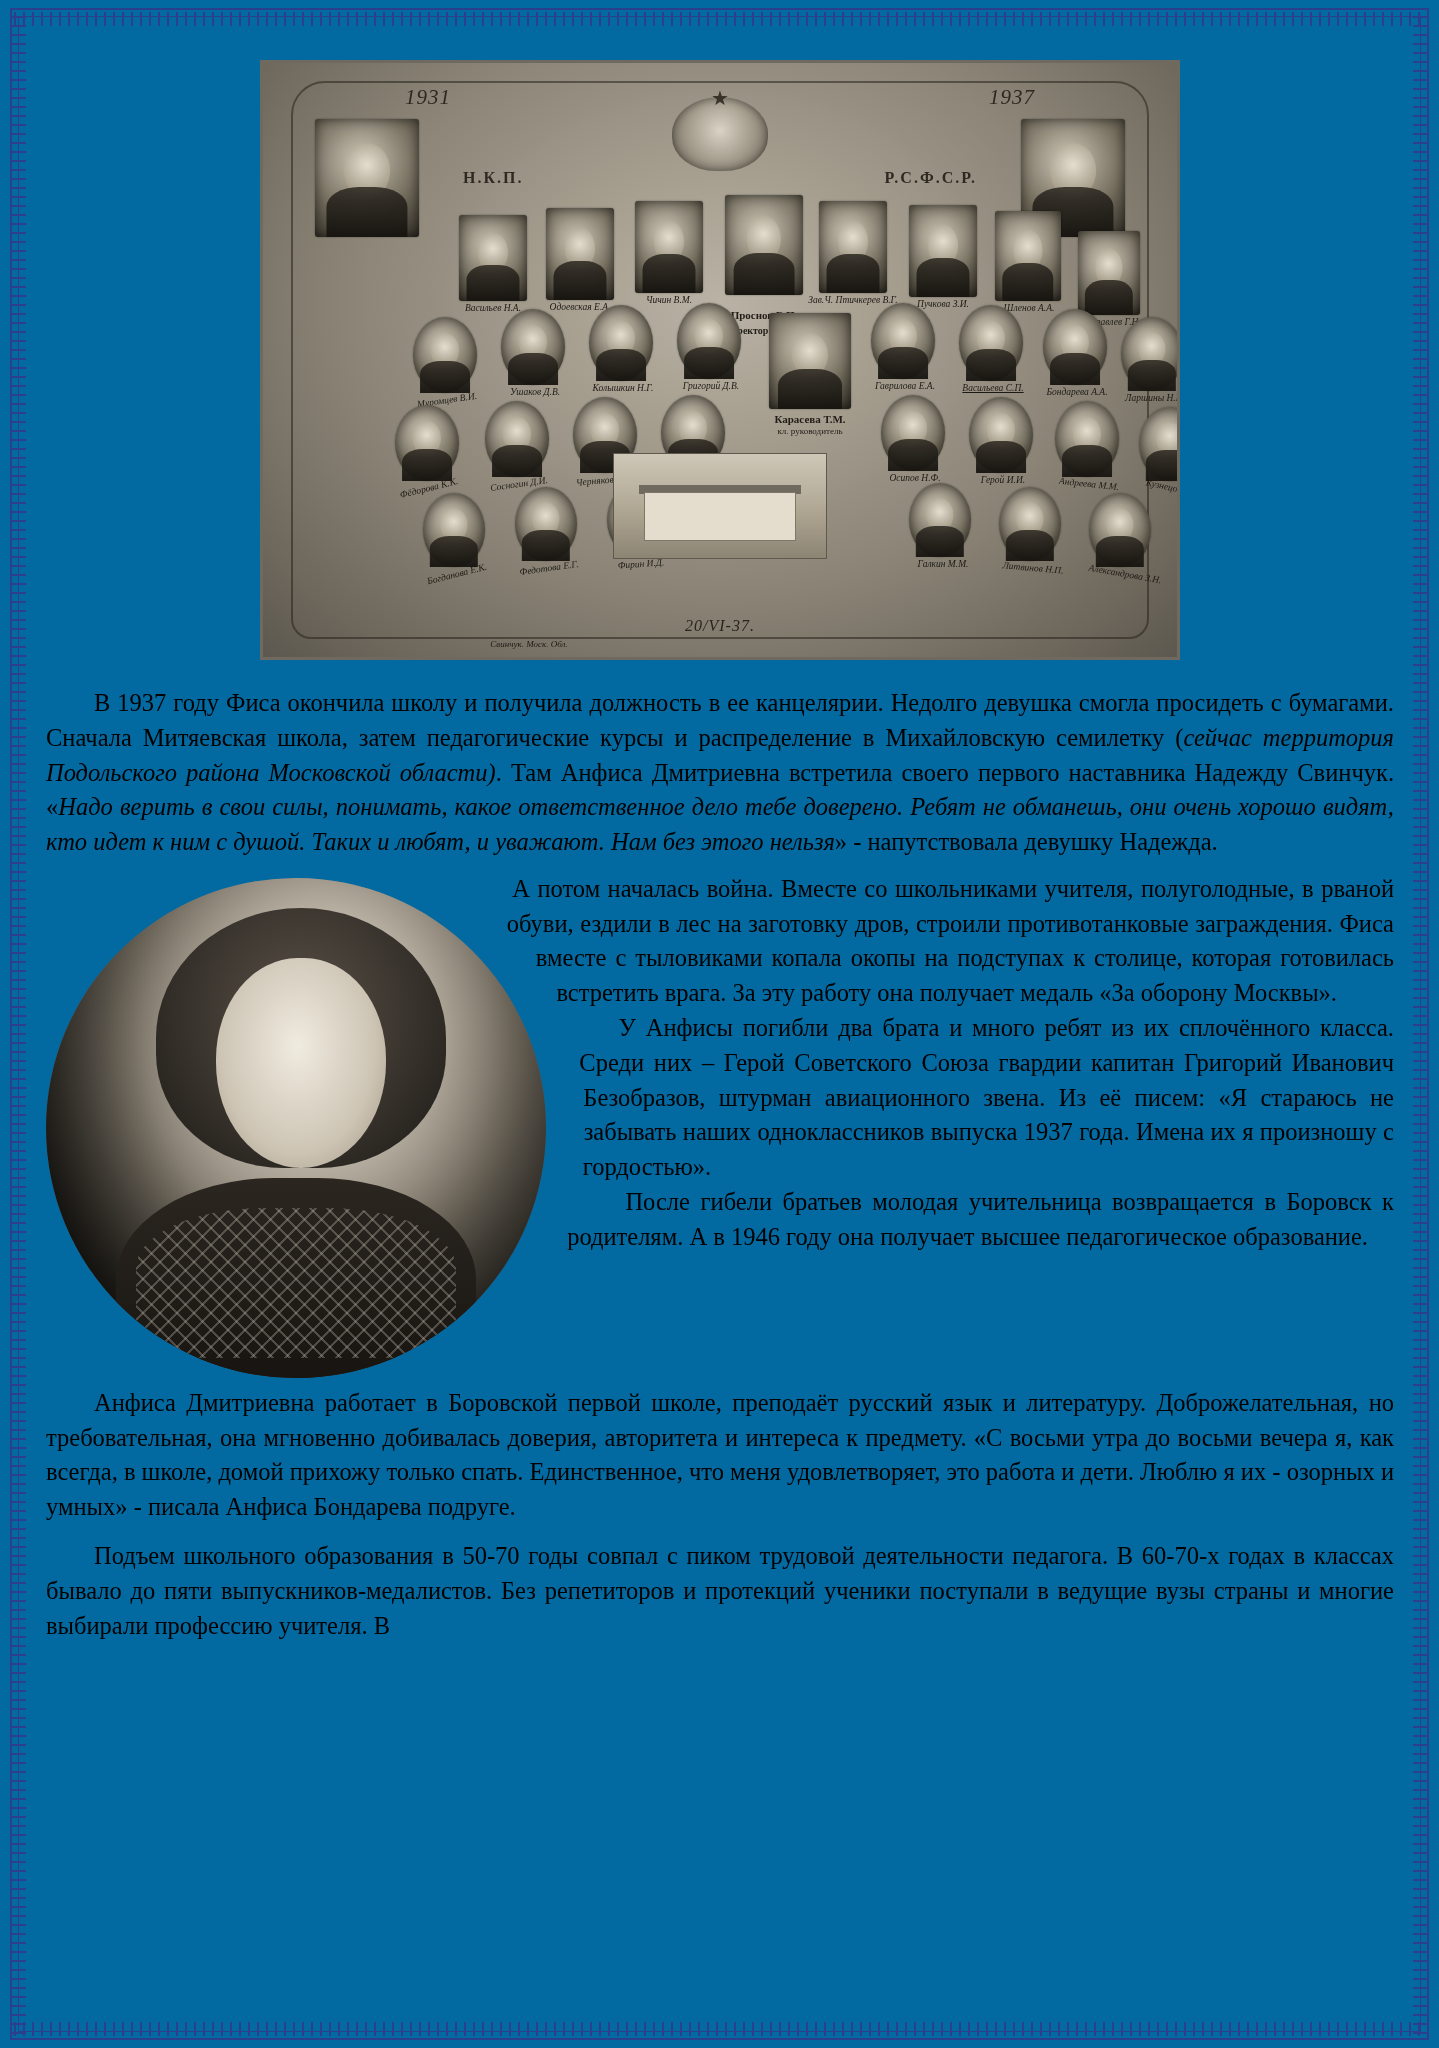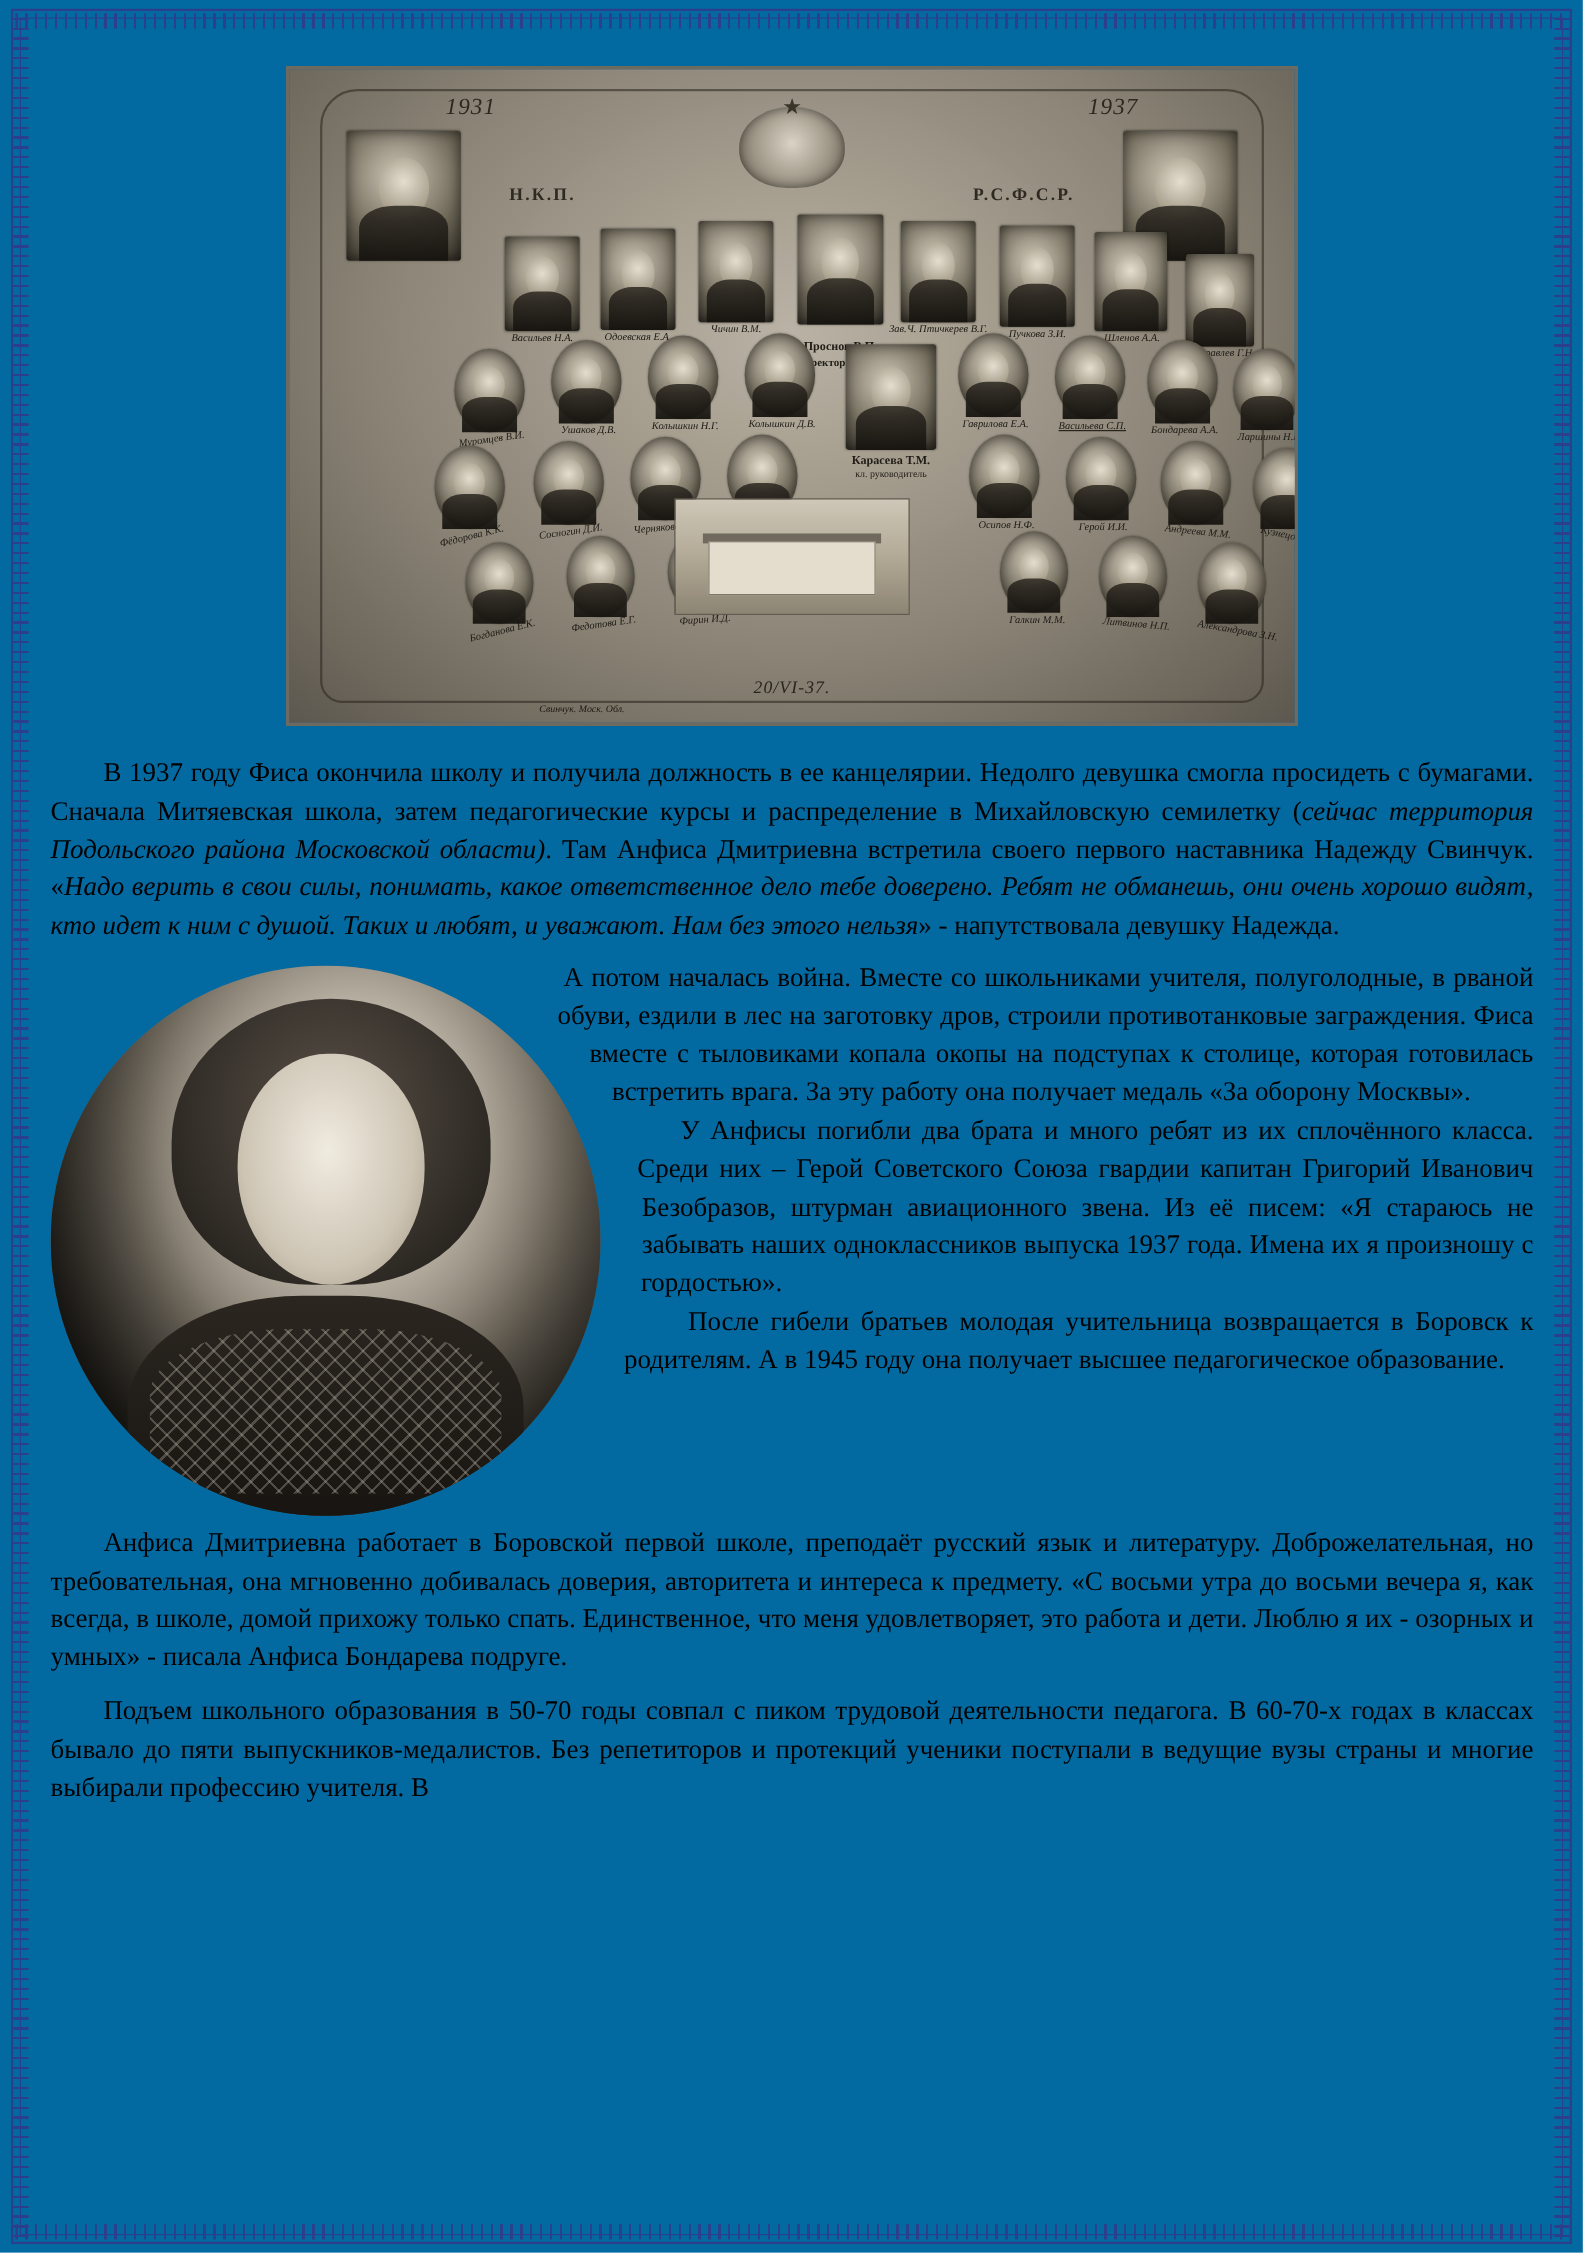--- a/index.html
+++ b/index.html
@@ -418,7 +418,7 @@
             <div class="face"></div>
             <div class="body"></div>
           </div>
-        <div class="cap" style="left:394px; top:318px; width:108px;">Колышкин Д.В.</div>
+        <div class="cap" style="left:394px; top:318px; width:108px;">Григорий Д.В.</div>
 
         <div class="portrait rect" style="left:506px; top:250px; width:82px; height:96px;">
             <div class="face"></div>

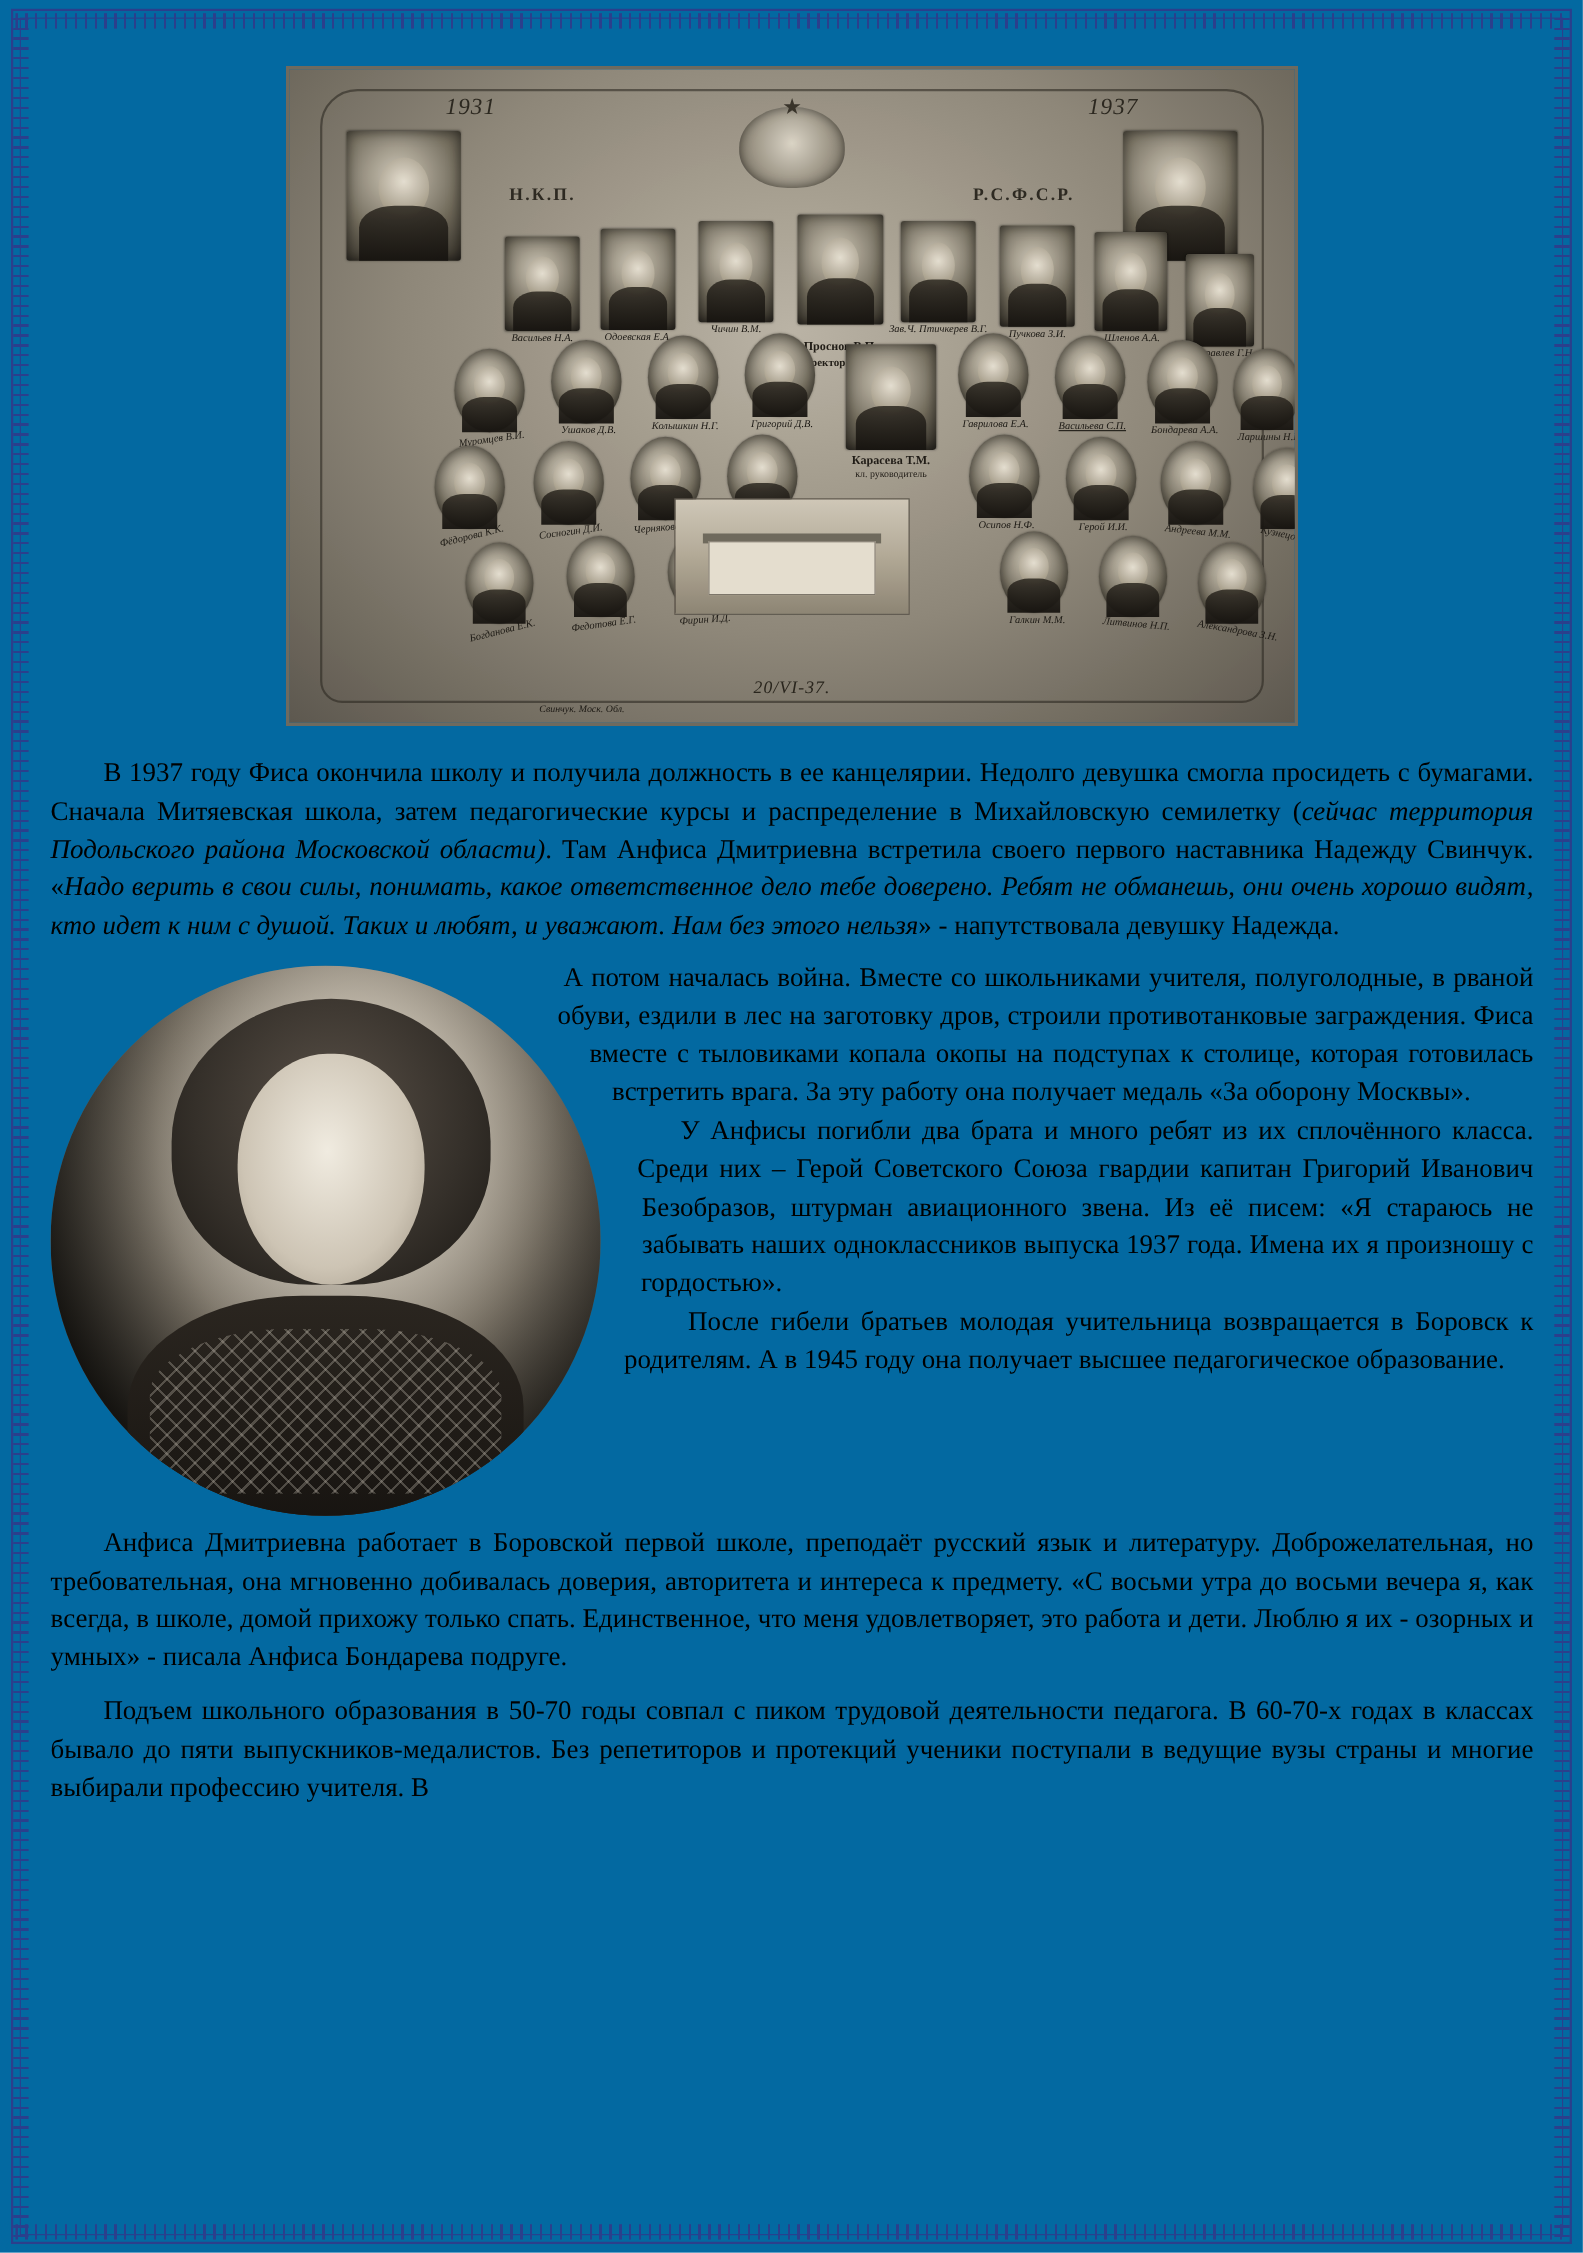--- a/index.html
+++ b/index.html
@@ -564,7 +564,7 @@
 
       <p class="body-text">А потом началась война. Вместе со школьниками учителя, полуголодные, в рваной обуви, ездили в лес на заготовку дров, строили противотанковые заграждения. Фиса вместе с тыловиками копала окопы на подступах к столице, которая готовилась встретить врага. За эту работу  она получает медаль «За оборону Москвы».</p>
       <p class="body-text">У Анфисы погибли два брата и много ребят из их сплочённого класса. Среди них – Герой Советского Союза гвардии капитан Григорий Иванович Безобразов, штурман авиационного звена. Из её писем: «Я стараюсь не забывать наших одноклассников выпуска 1937 года. Имена их я произношу с гордостью».</p>
-      <p class="body-text">После гибели братьев молодая учительница возвращается в Боровск к родителям. А в 1945 году она получает высшее педагогическое образование.</p>
+      <p class="body-text">После гибели братьев молодая учительница возвращается в Боровск к родителям. А в 1946 году она получает высшее педагогическое образование.</p>
     </div>
 
     <p class="body-text" style="margin-top:2px;">Анфиса Дмитриевна работает в Боровской первой школе, преподаёт русский язык и литературу. Доброжелательная, но требовательная, она мгновенно добивалась доверия, авторитета и интереса к предмету. «С восьми утра до восьми вечера я, как всегда, в школе, домой прихожу только спать. Единственное, что меня удовлетворяет, это работа и дети. Люблю я их - озорных и умных» - писала Анфиса Бондарева подруге.</p>

